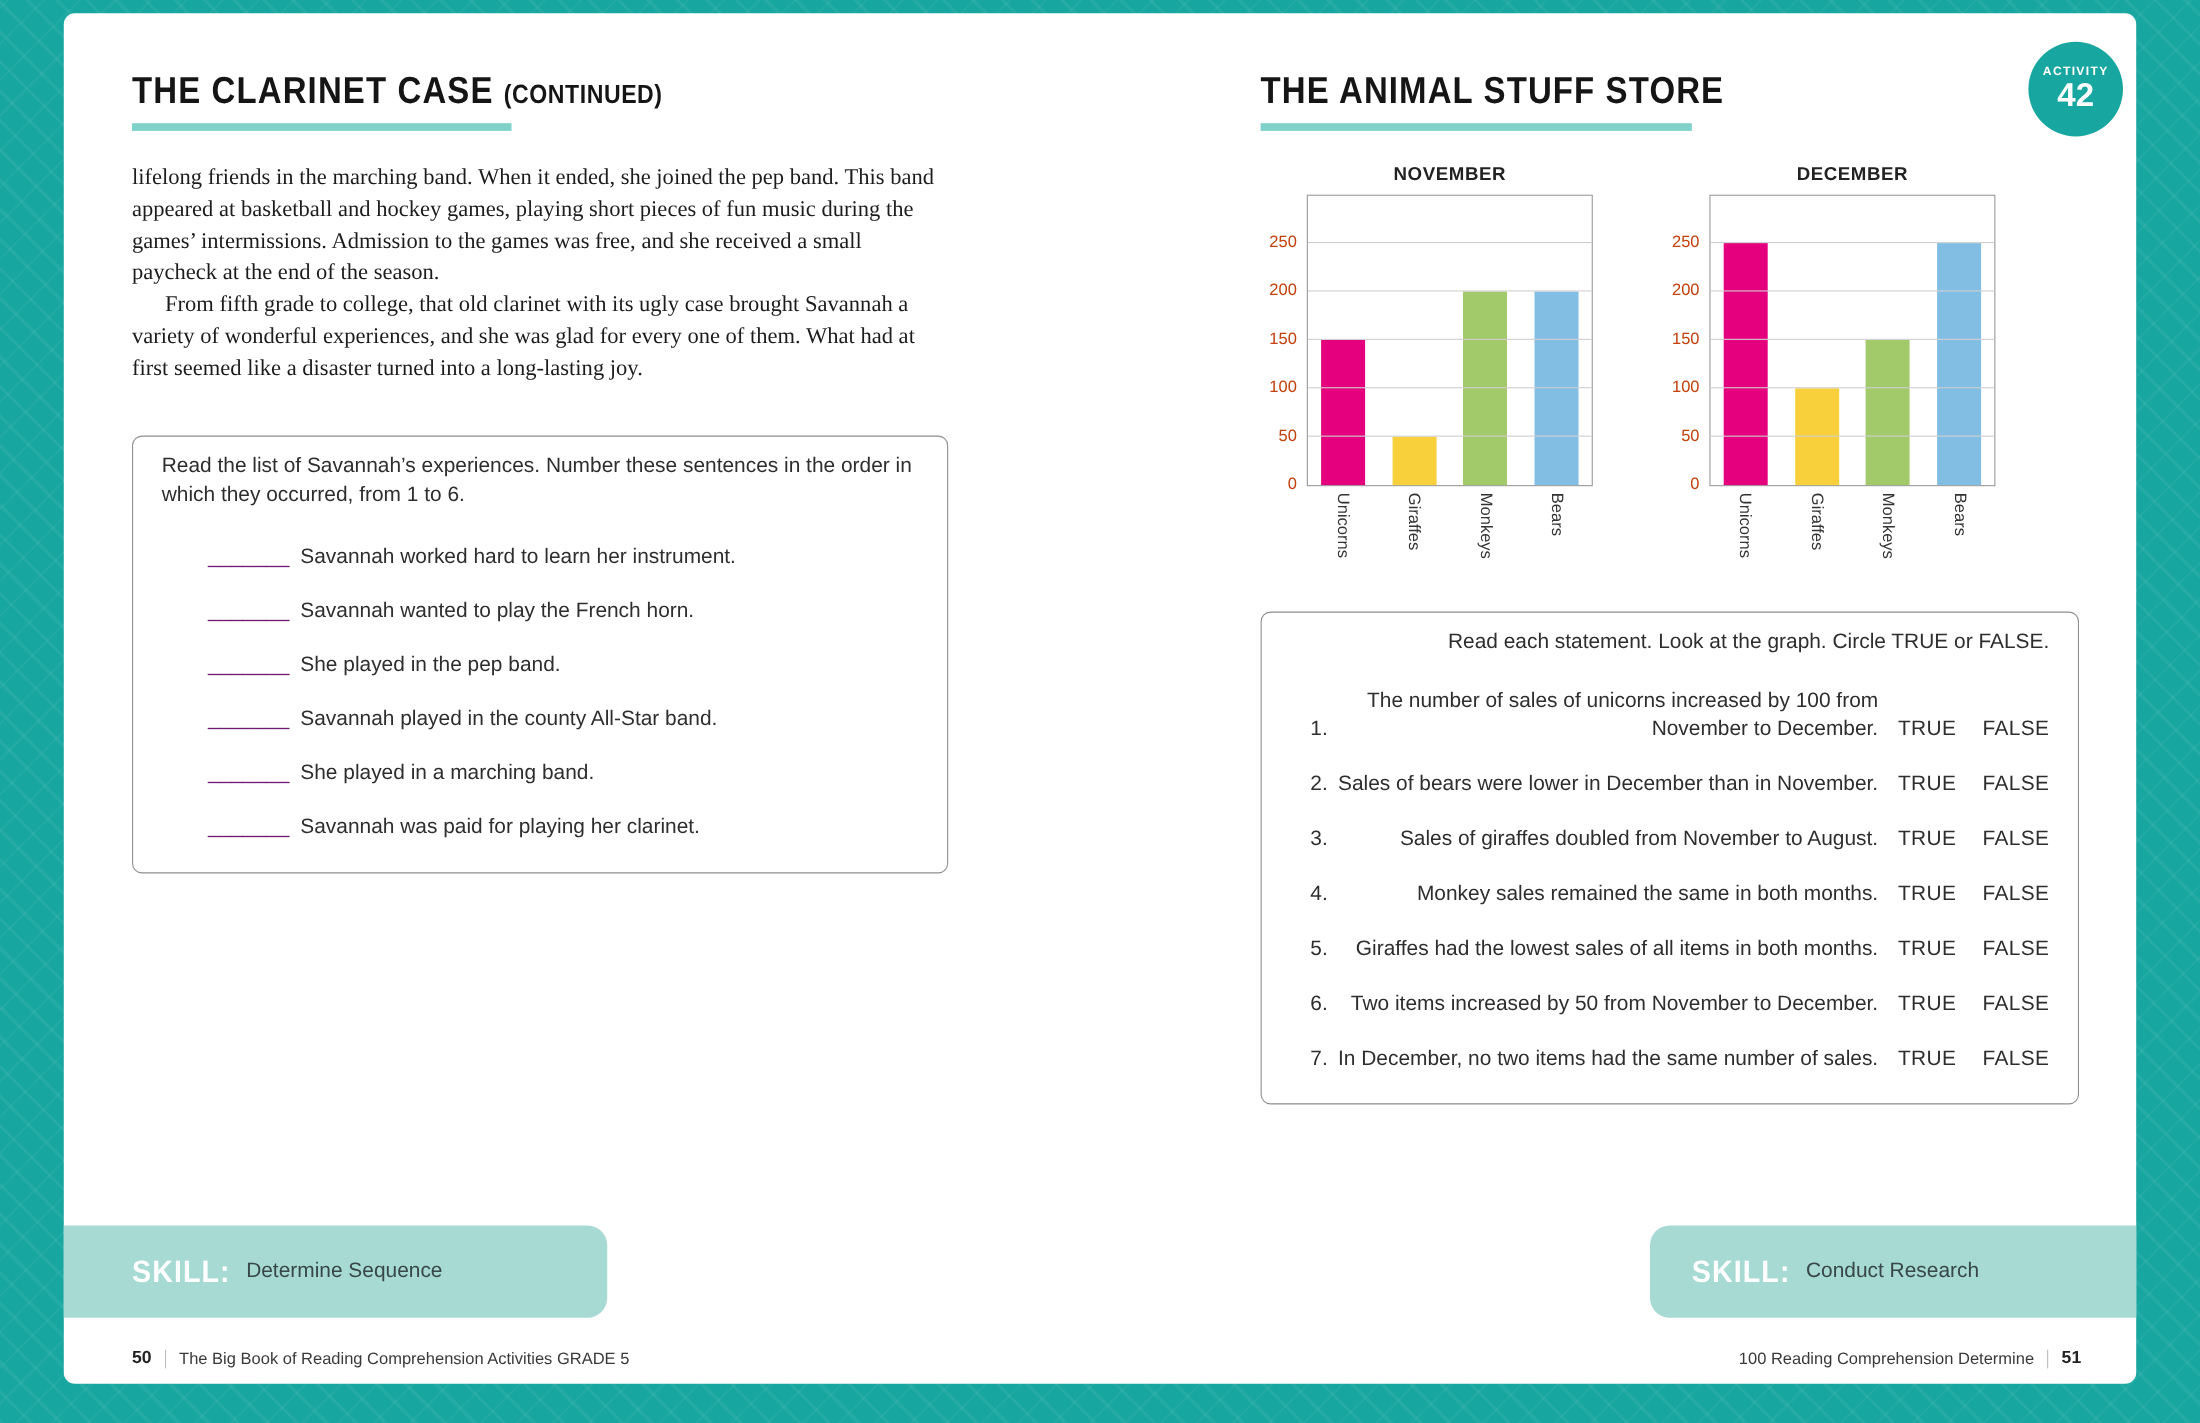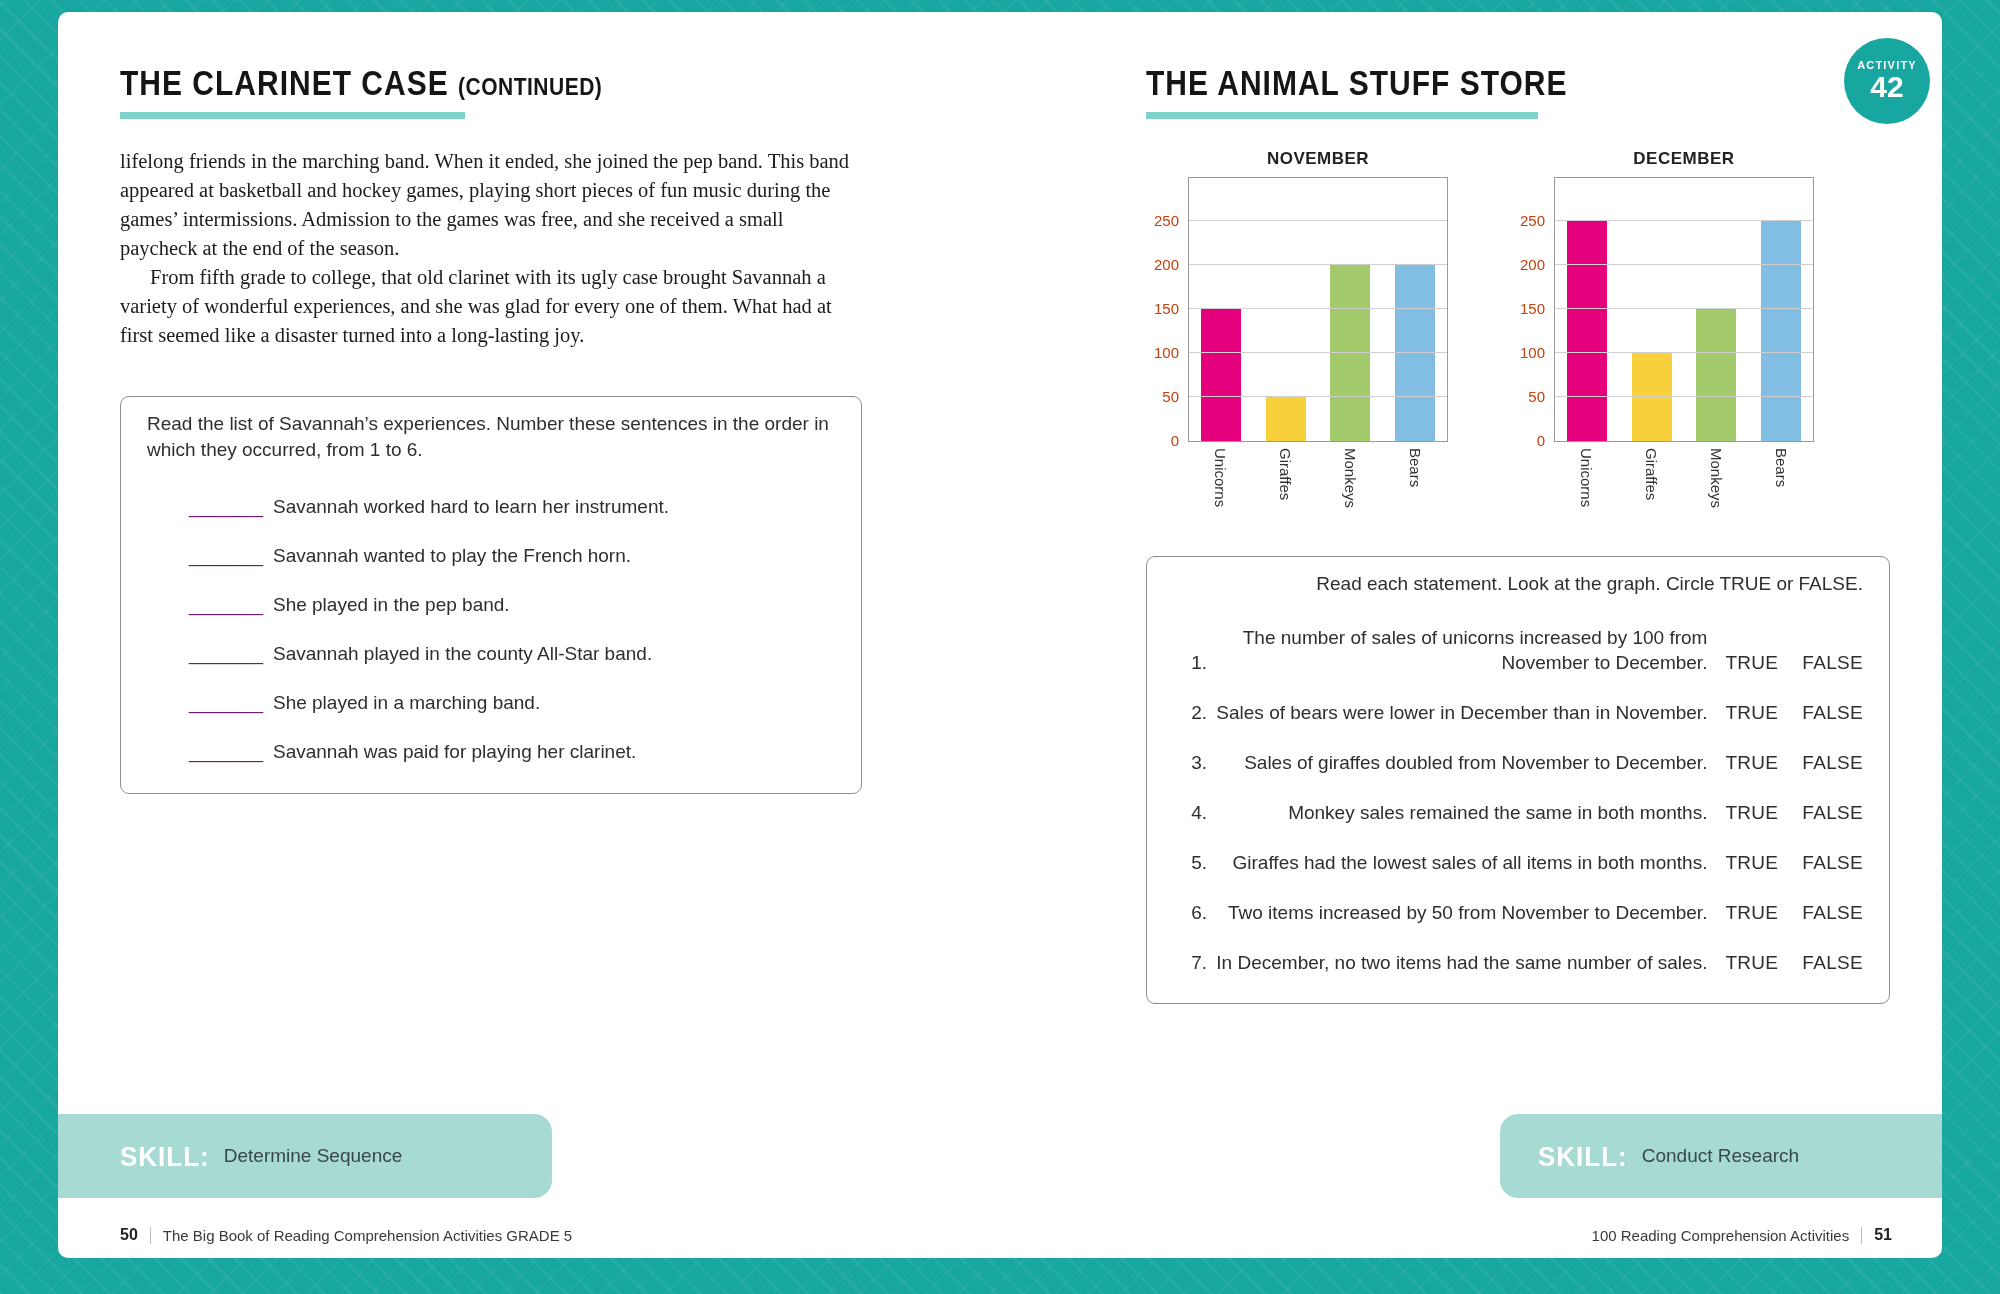--- a/index.html
+++ b/index.html
@@ -294,7 +294,7 @@
             </div>
             <div class="tf-row">
               <span class="tf-num">3.</span>
-              <span class="tf-stmt">Sales of giraffes doubled from November to December.</span>
+              <span class="tf-stmt">Sales of giraffes doubled from November to August.</span>
               <span class="tf-options">
                 <span class="tf-opt">TRUE</span>
                 <span class="tf-opt">FALSE</span>

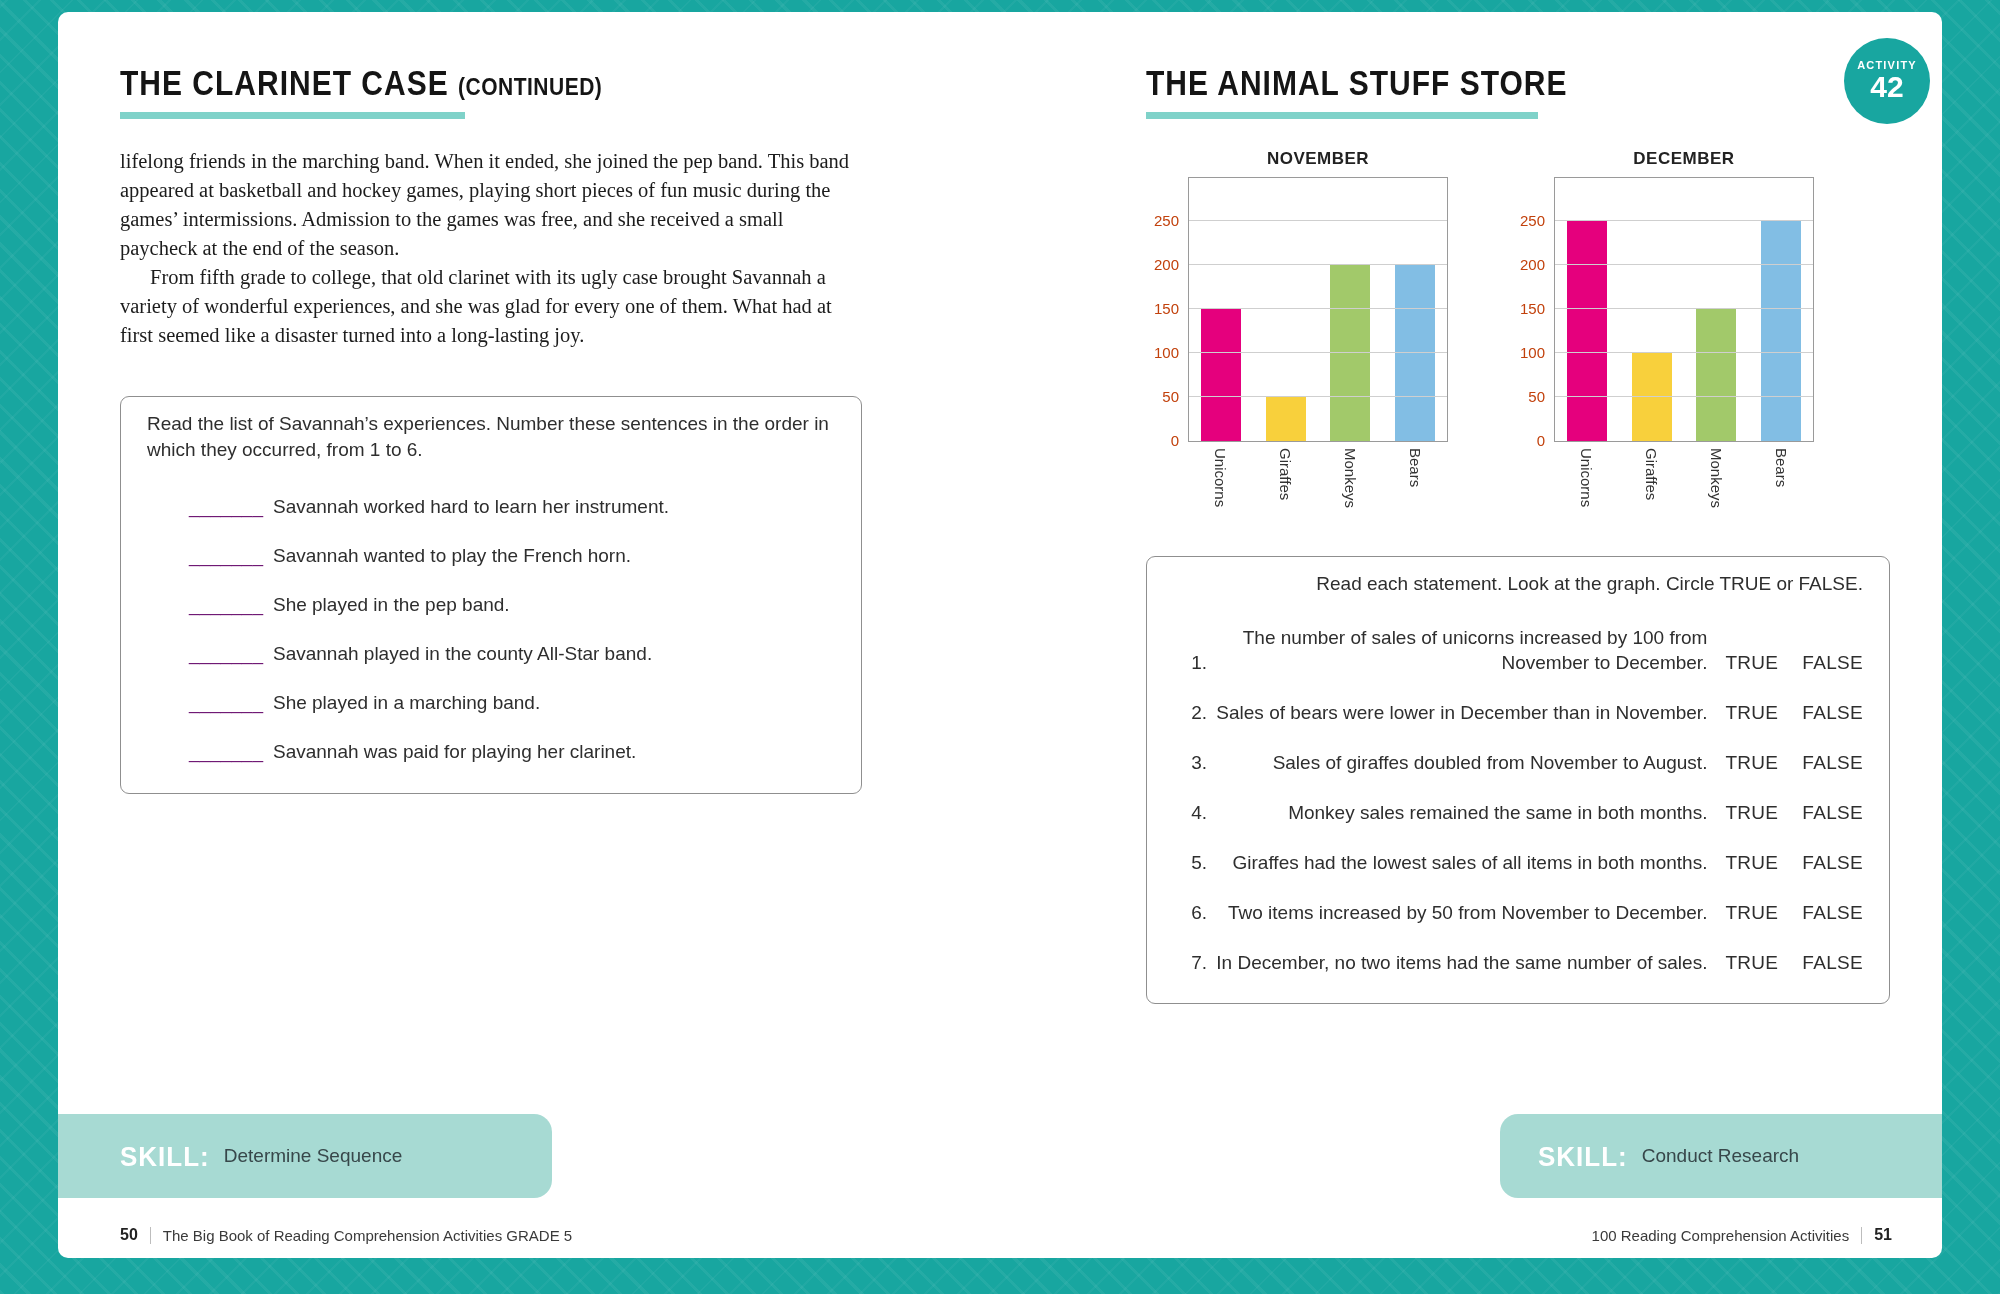--- a/index.html
+++ b/index.html
@@ -342,7 +342,7 @@
     </div>
 
     <div class="footer footer-right">
-      <span class="footer-text">100 Reading Comprehension Activities</span>
+      <span class="footer-text">100 Reading Comprehension Determine</span>
       <span class="footer-divider"></span>
       <span class="pgnum">51</span>
     </div>

